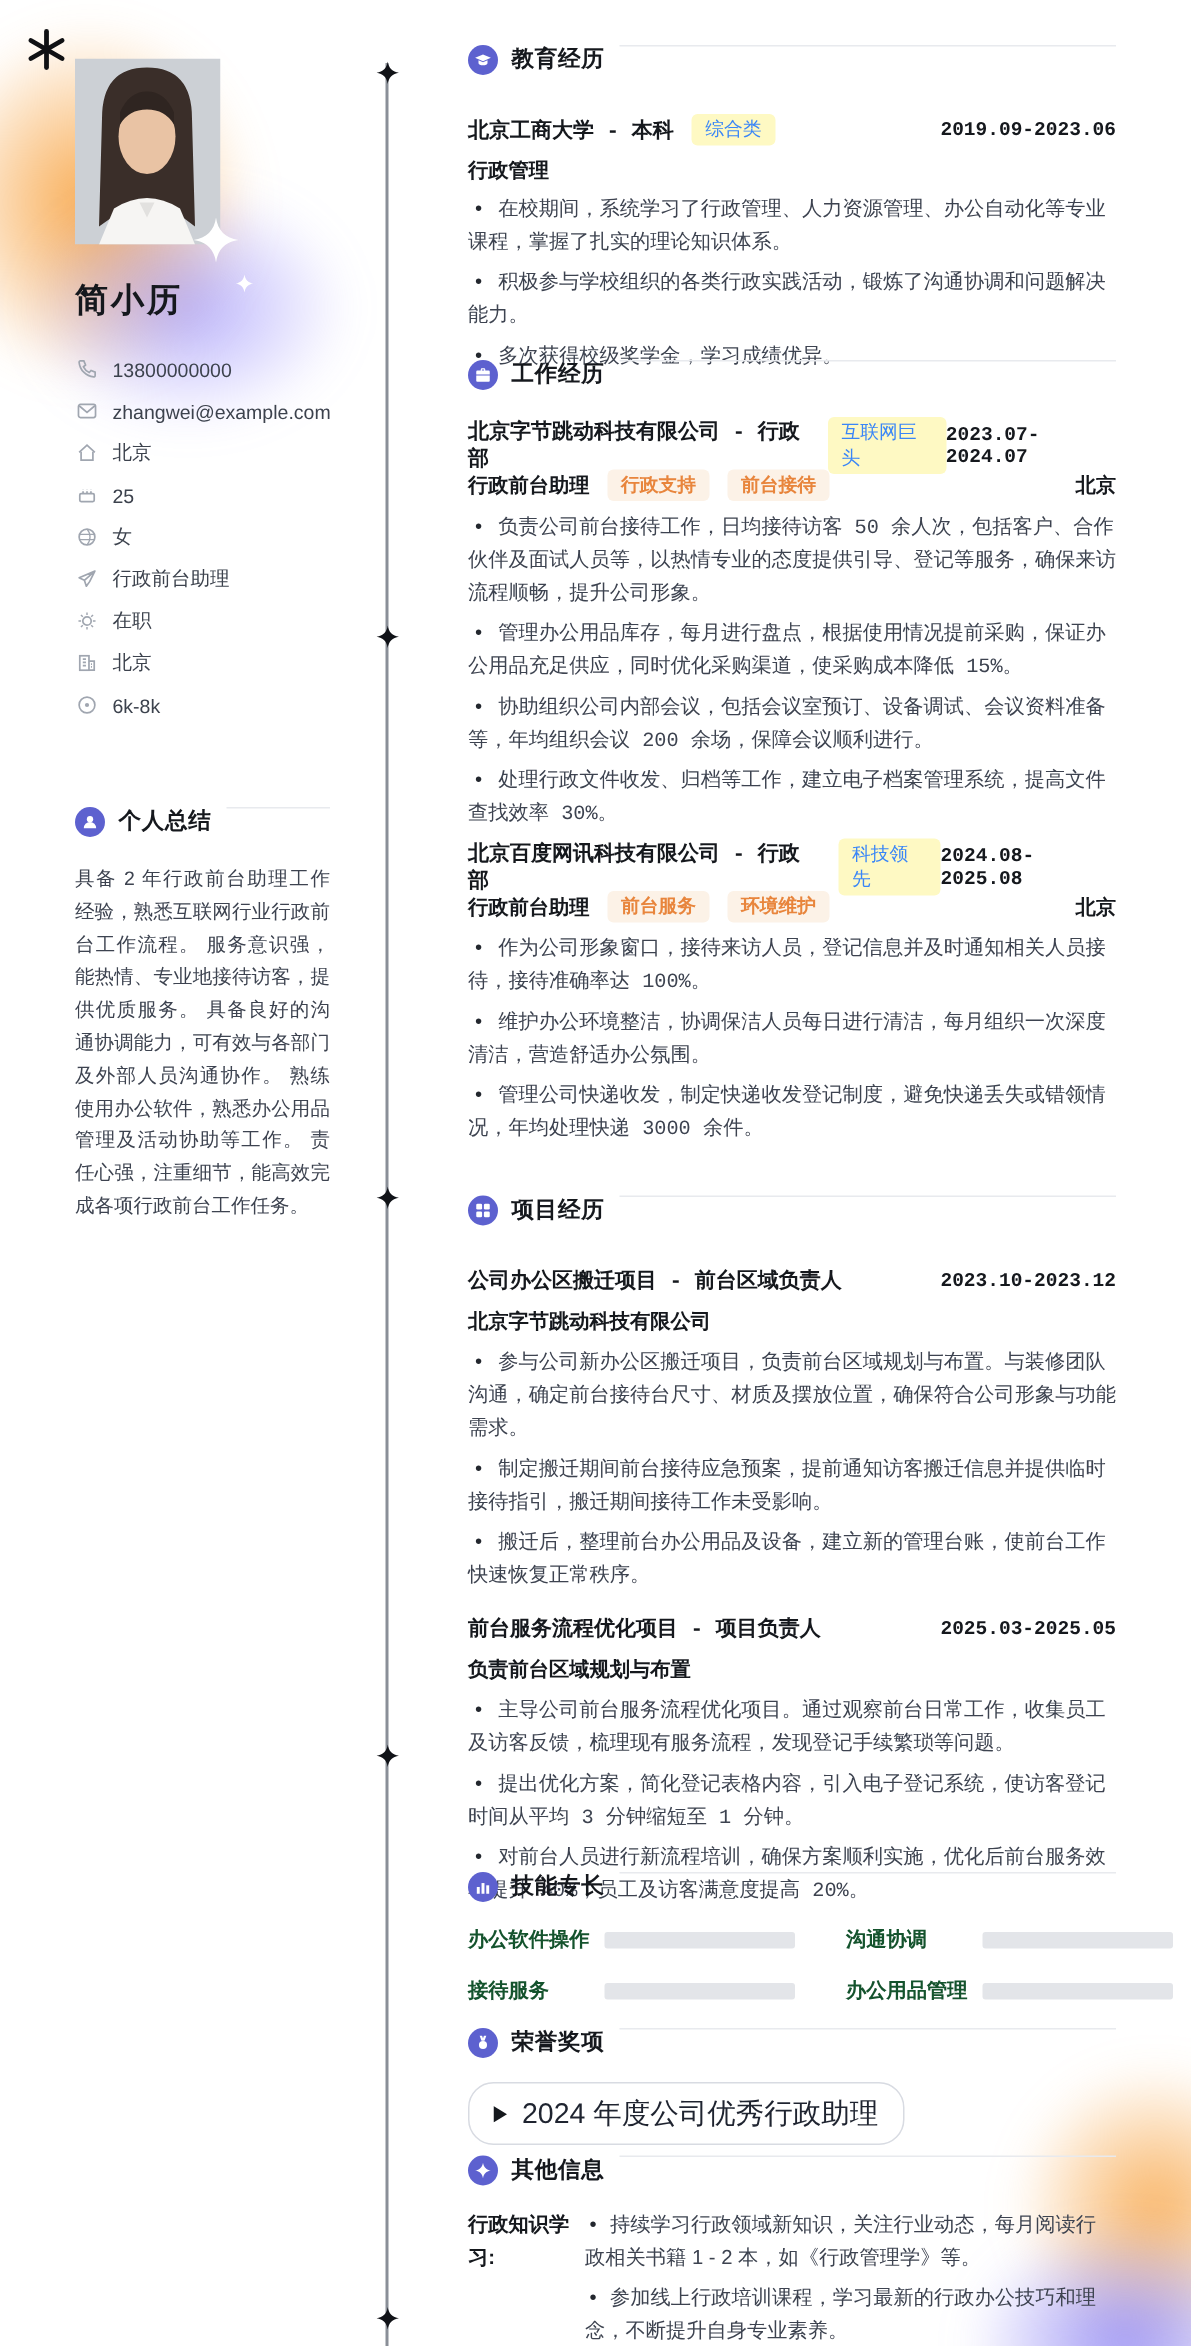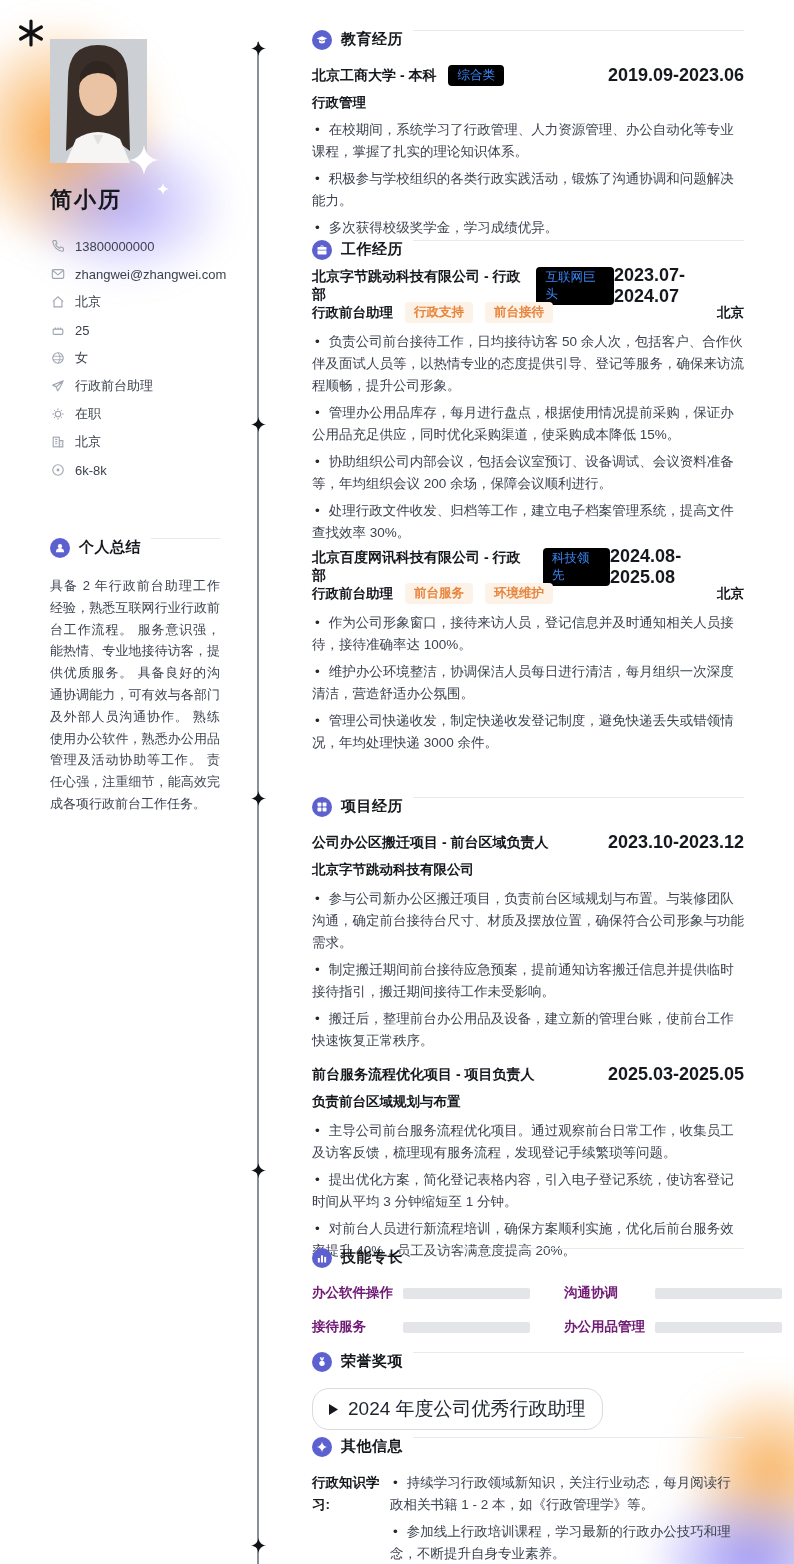--- a/index.html
+++ b/index.html
@@ -55,7 +55,7 @@
   .sec-skill  { top:1248px; }
   .sec-honor  { top:1352px; }
   .sec-other  { top:1437px; }
-  .sec-body { margin-top:13px; }
+  .sec-body { margin-top:24px;font-family:Liberation Mono, monospace; }
   .entry + .entry { margin-top:12px; }
 
   .meta-row { display:flex; align-items:center; height:21px; margin-bottom:6px; }

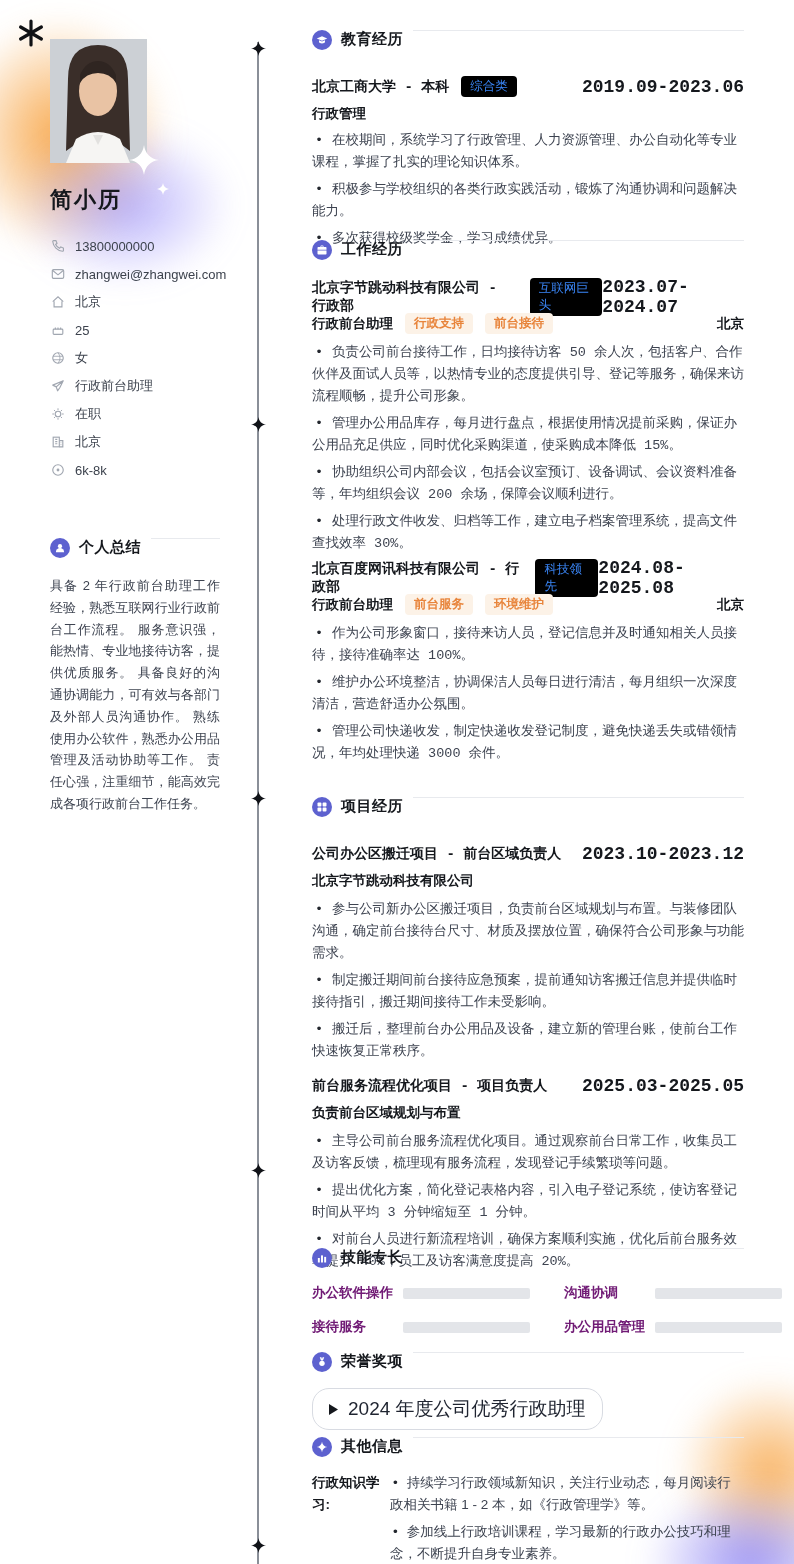--- a/index.html
+++ b/index.html
@@ -63,7 +63,7 @@
   .date { margin-left:auto; font-size:18px; font-weight:bold; color:#15181d; }
   .loc  { margin-left:auto; font-size:13.5px; font-weight:bold; color:#15181d; }
   .role, .major, .company2 { font-size:13.5px; font-weight:bold; color:#15181d; }
-  .badge-blue { margin-left:12px; background:#000000; color:#3a86f7; font-size:12.5px; padding:2px 9px; border-radius:4px; }
+  .badge-blue { margin-left:12px; background:#fef9c3; color:#3a86f7; font-size:12.5px; padding:2px 9px; border-radius:4px; }
   .tag-orange { margin-left:12px; background:#fcf2e7; color:#e8853c; font-size:12.5px; font-weight:bold; padding:2px 9px; border-radius:4px; }
 
   .bullets { margin-top:2px; }

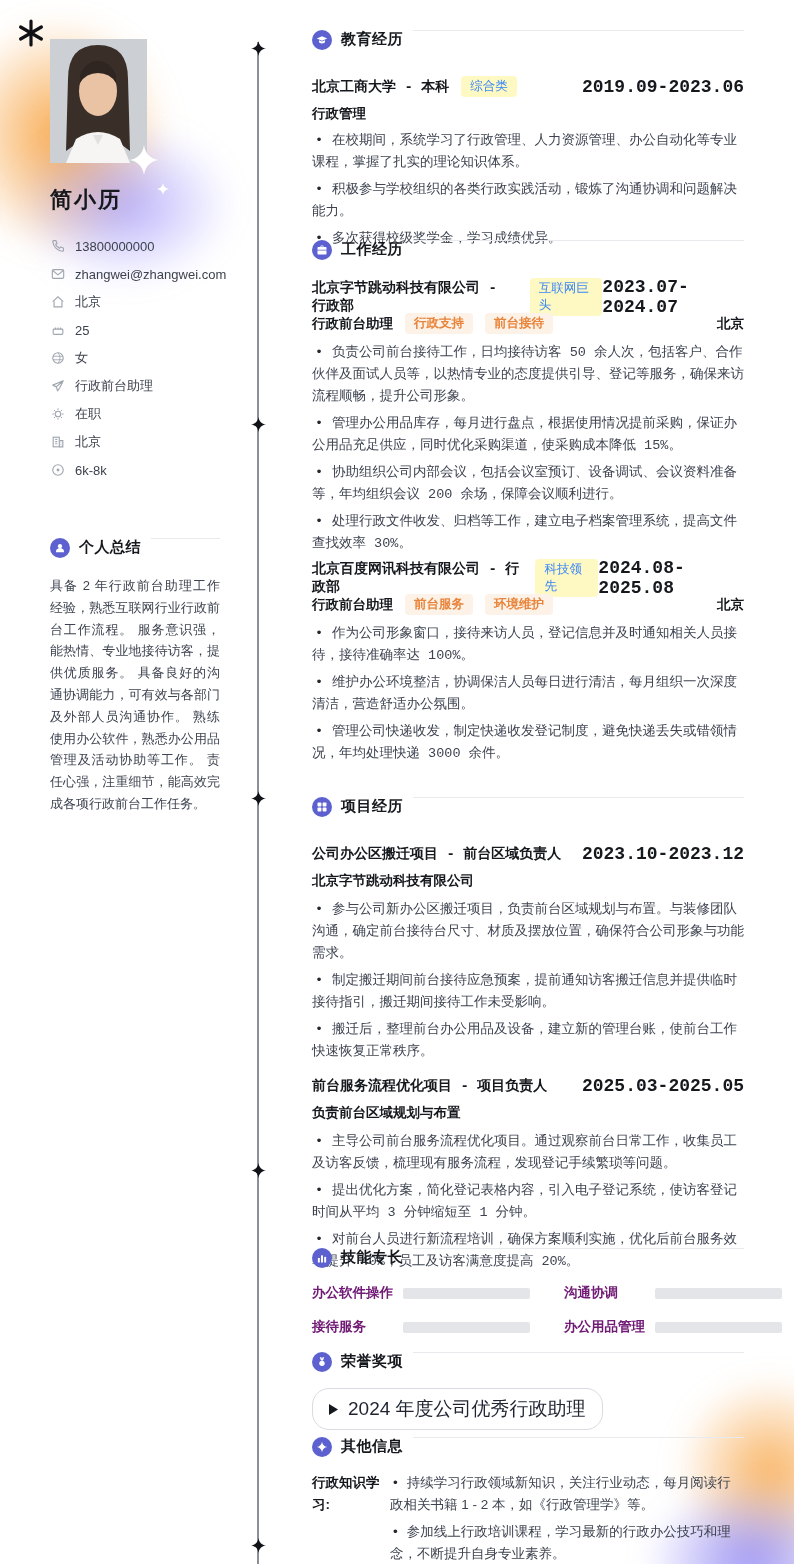--- a/index.html
+++ b/index.html
@@ -60,7 +60,7 @@
 
   .meta-row { display:flex; align-items:center; height:21px; margin-bottom:6px; }
   .org { font-size:14px; font-weight:bold; color:#15181d; }
-  .date { margin-left:auto; font-size:18px; font-weight:bold; color:#15181d; }
+  .date { margin-left:auto; font-size:13px; font-weight:bold; color:#15181d; }
   .loc  { margin-left:auto; font-size:13.5px; font-weight:bold; color:#15181d; }
   .role, .major, .company2 { font-size:13.5px; font-weight:bold; color:#15181d; }
   .badge-blue { margin-left:12px; background:#fef9c3; color:#3a86f7; font-size:12.5px; padding:2px 9px; border-radius:4px; }

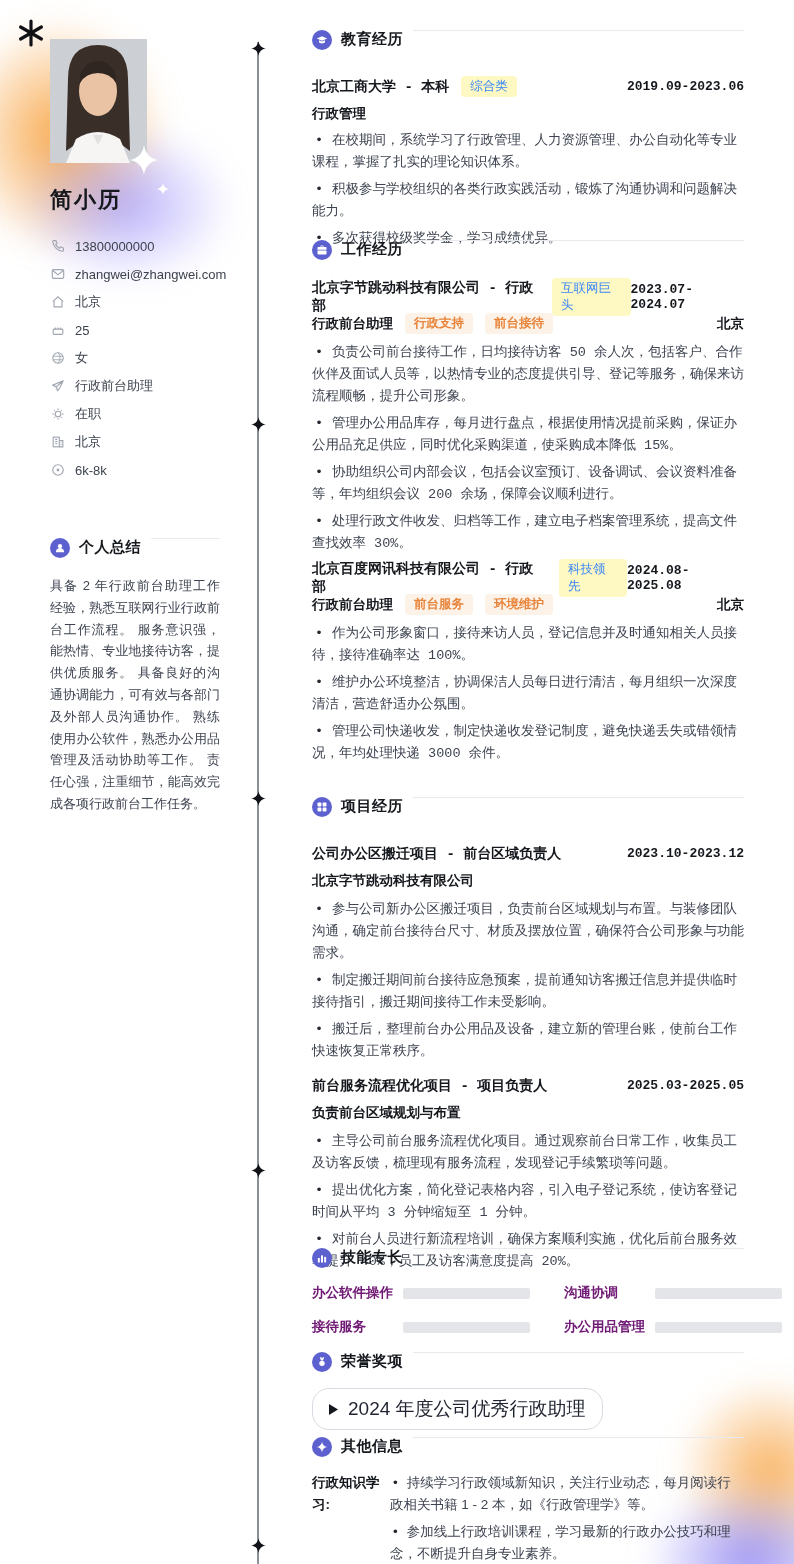--- a/index.html
+++ b/index.html
@@ -157,7 +157,7 @@
               <path d="M2 4l6 5 6-5"></path>
             </svg>
           </span>
-        <span>zhangwei@zhangwei.com</span>
+        <span>zhangwei@example.com</span>
       </li>
       <li>
         <span class="cicon">

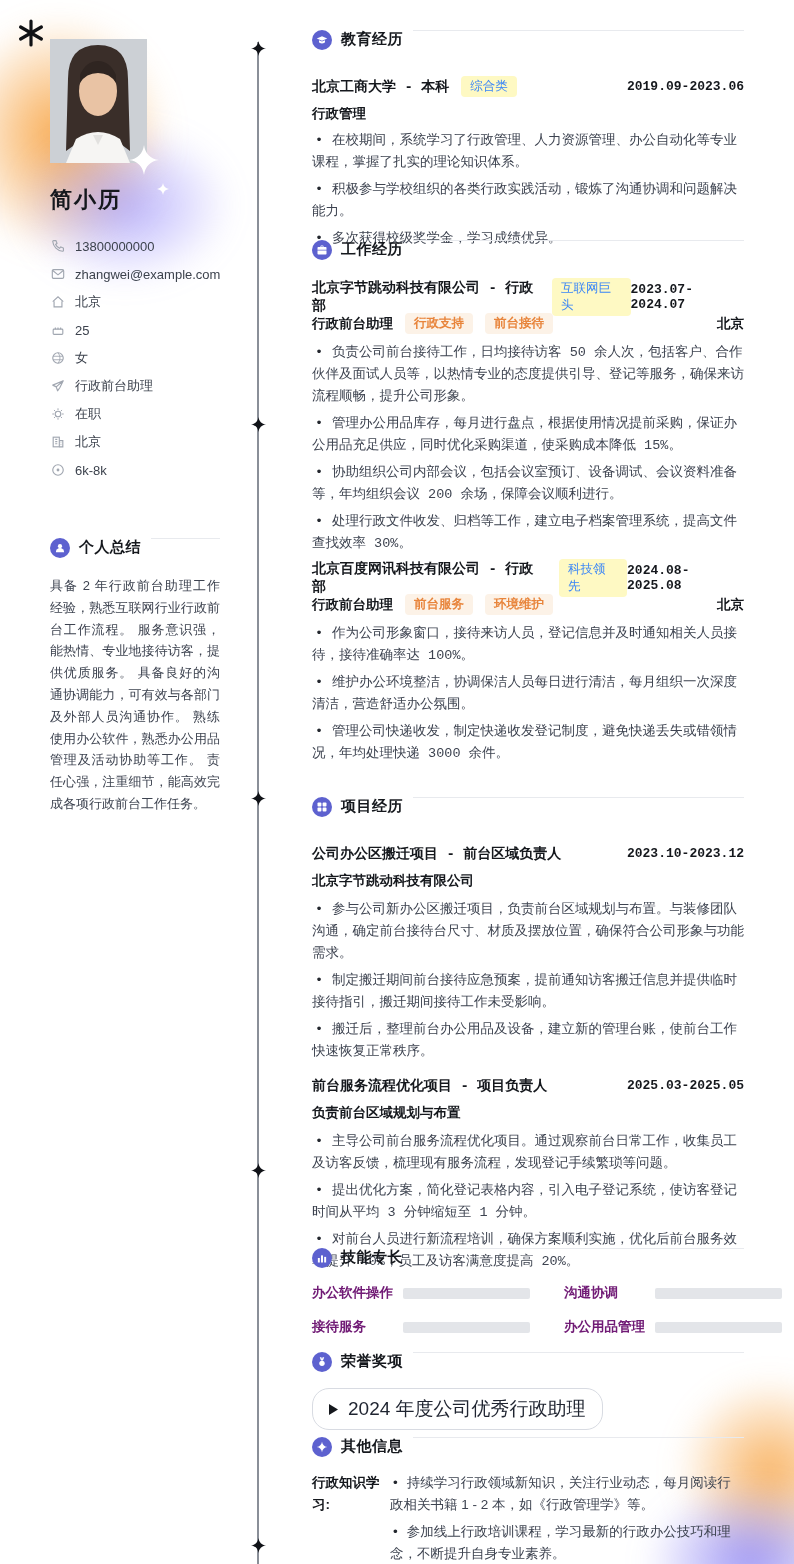--- a/index.html
+++ b/index.html
@@ -73,7 +73,7 @@
   
   .skill-grid { display:grid; grid-template-columns:1fr 1fr; column-gap:34px; row-gap:14px; margin-top:13px; }
   .skill-row { display:flex; align-items:center; height:20px; }
-  .skill-label { font-size:13.5px; font-weight:bold; color:#701a75; margin-right:10px; white-space:nowrap; }
+  .skill-label { font-size:13.5px; font-weight:bold; color:#14532d; margin-right:10px; white-space:nowrap; }
   .skill-track { width:127px; height:11px; background:#e3e5e9; border-radius:2px; position:relative; overflow:hidden; flex:none; margin-left:auto; }
   .skill-fill { height:100%; background:#5d61cf; clip-path:polygon(0 0,100% 0,calc(100% - 7px) 100%,0 100%); }
 

